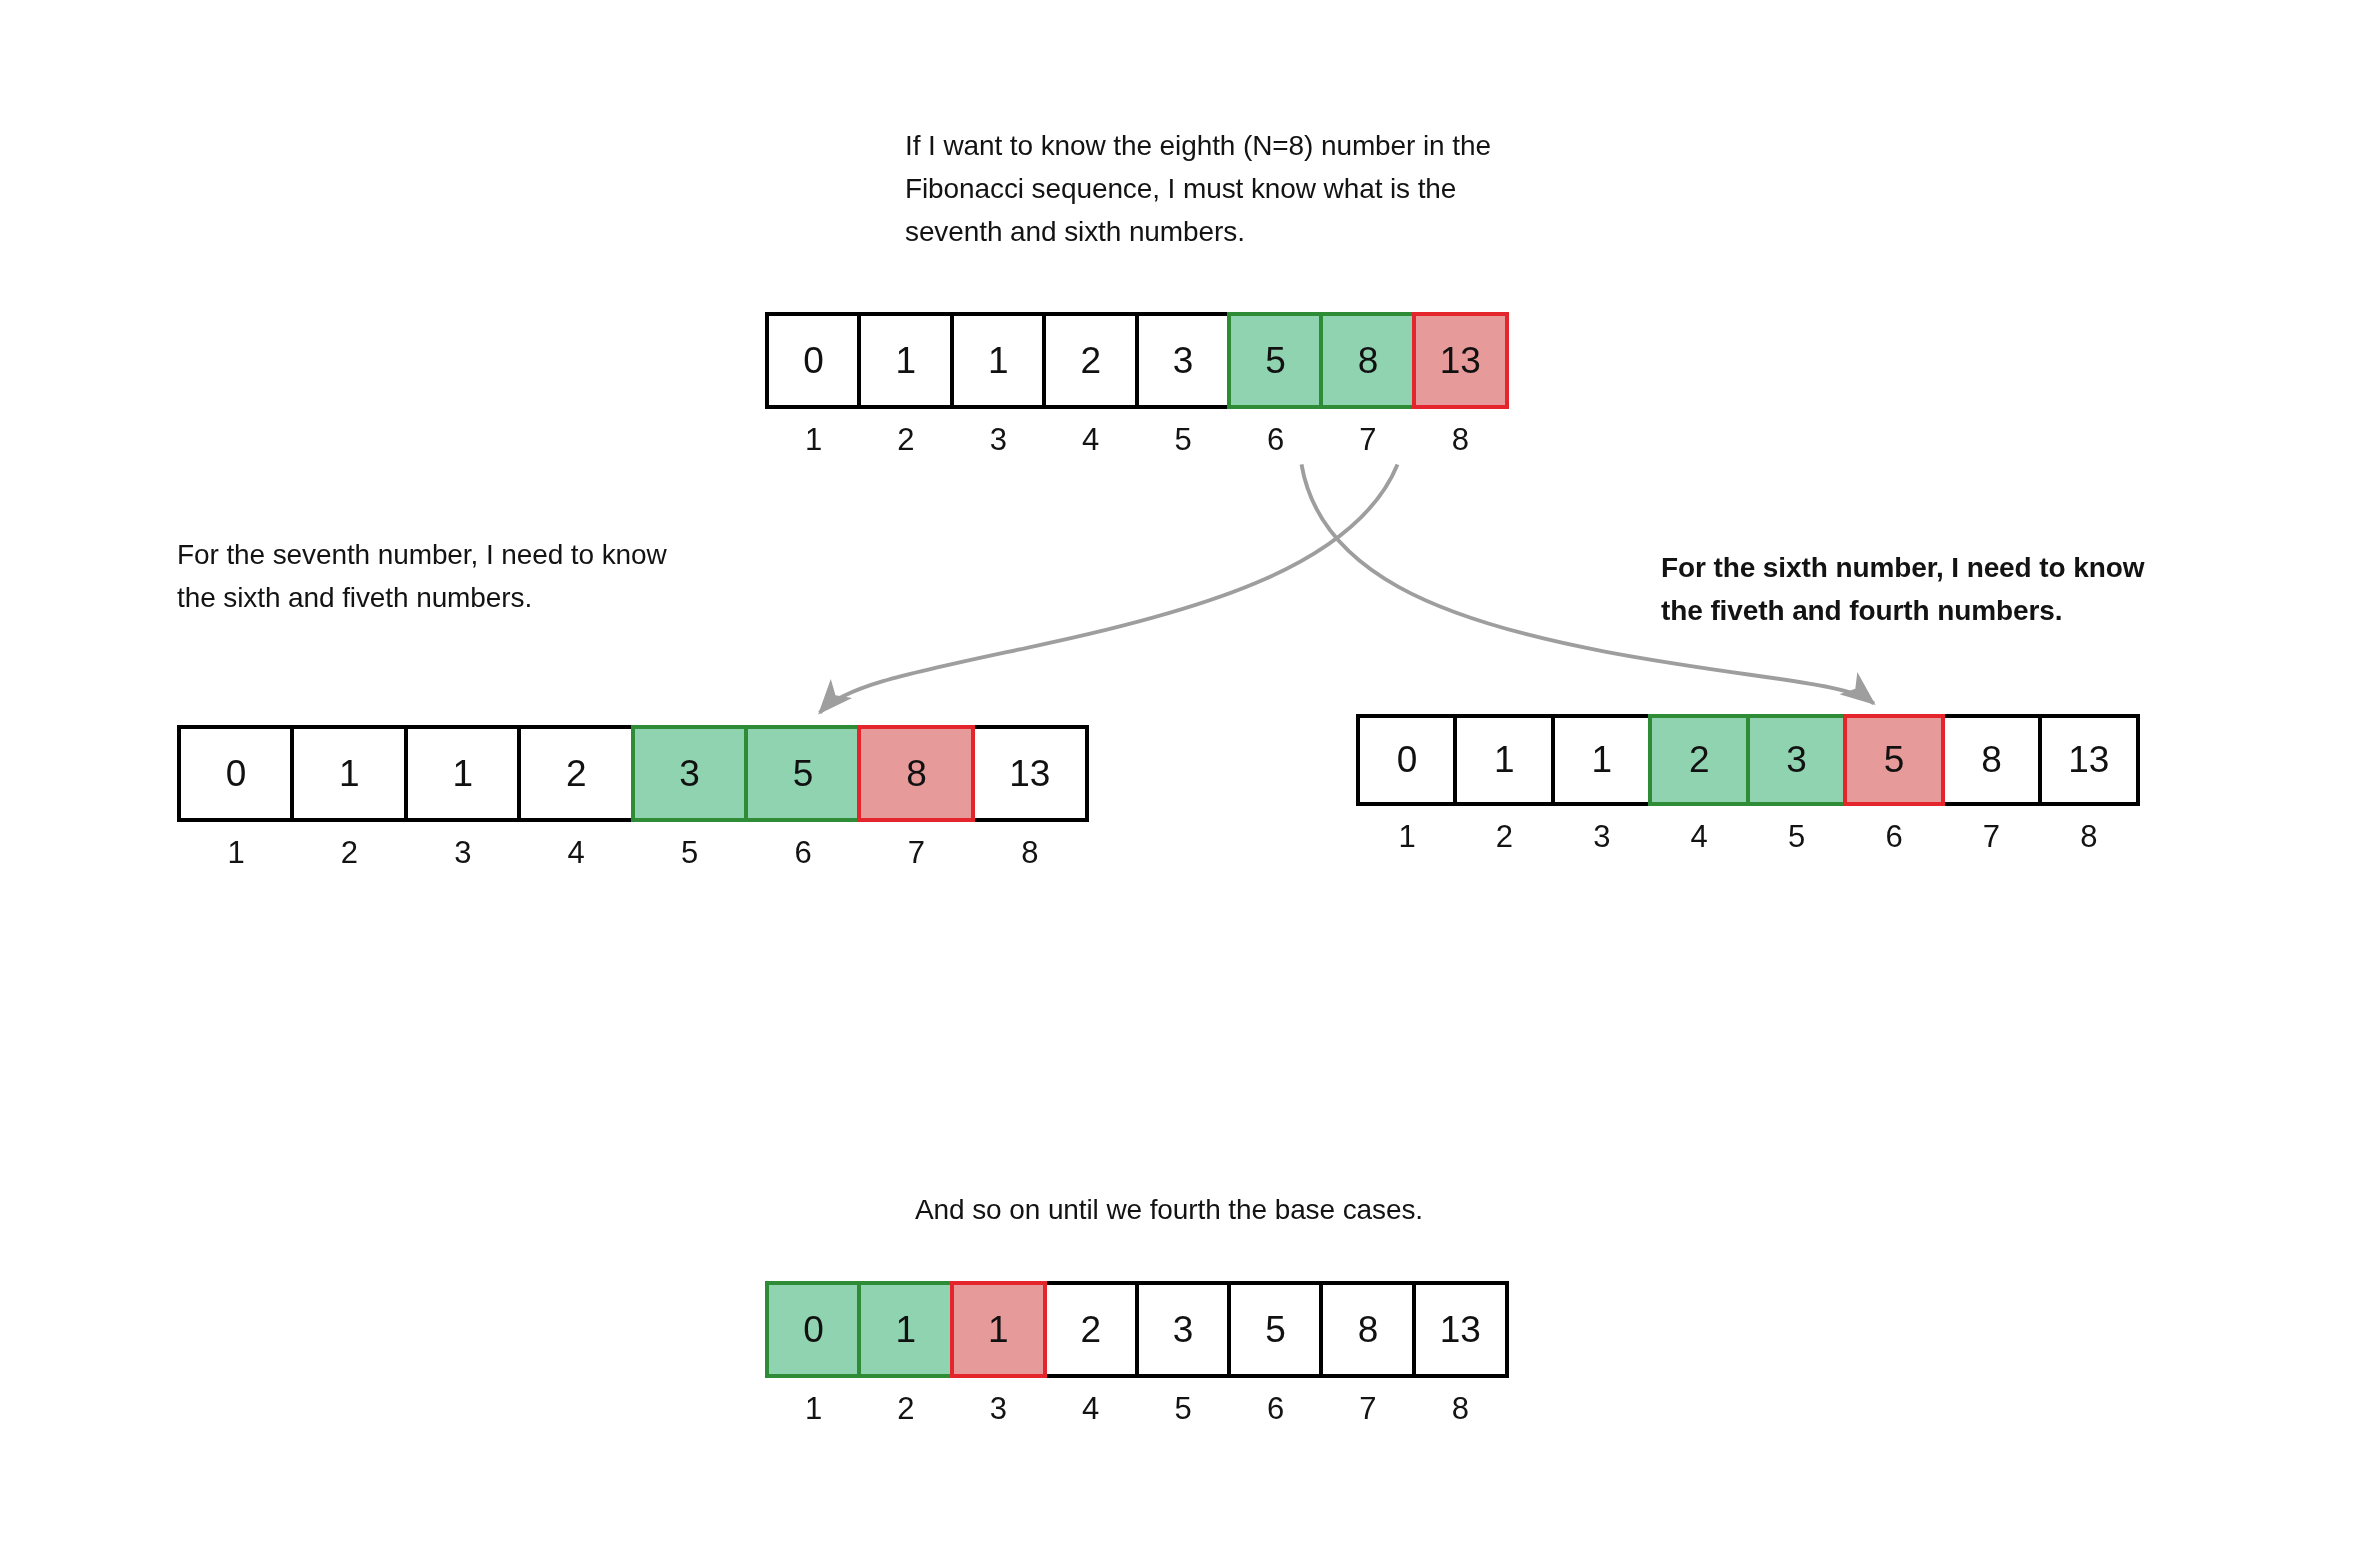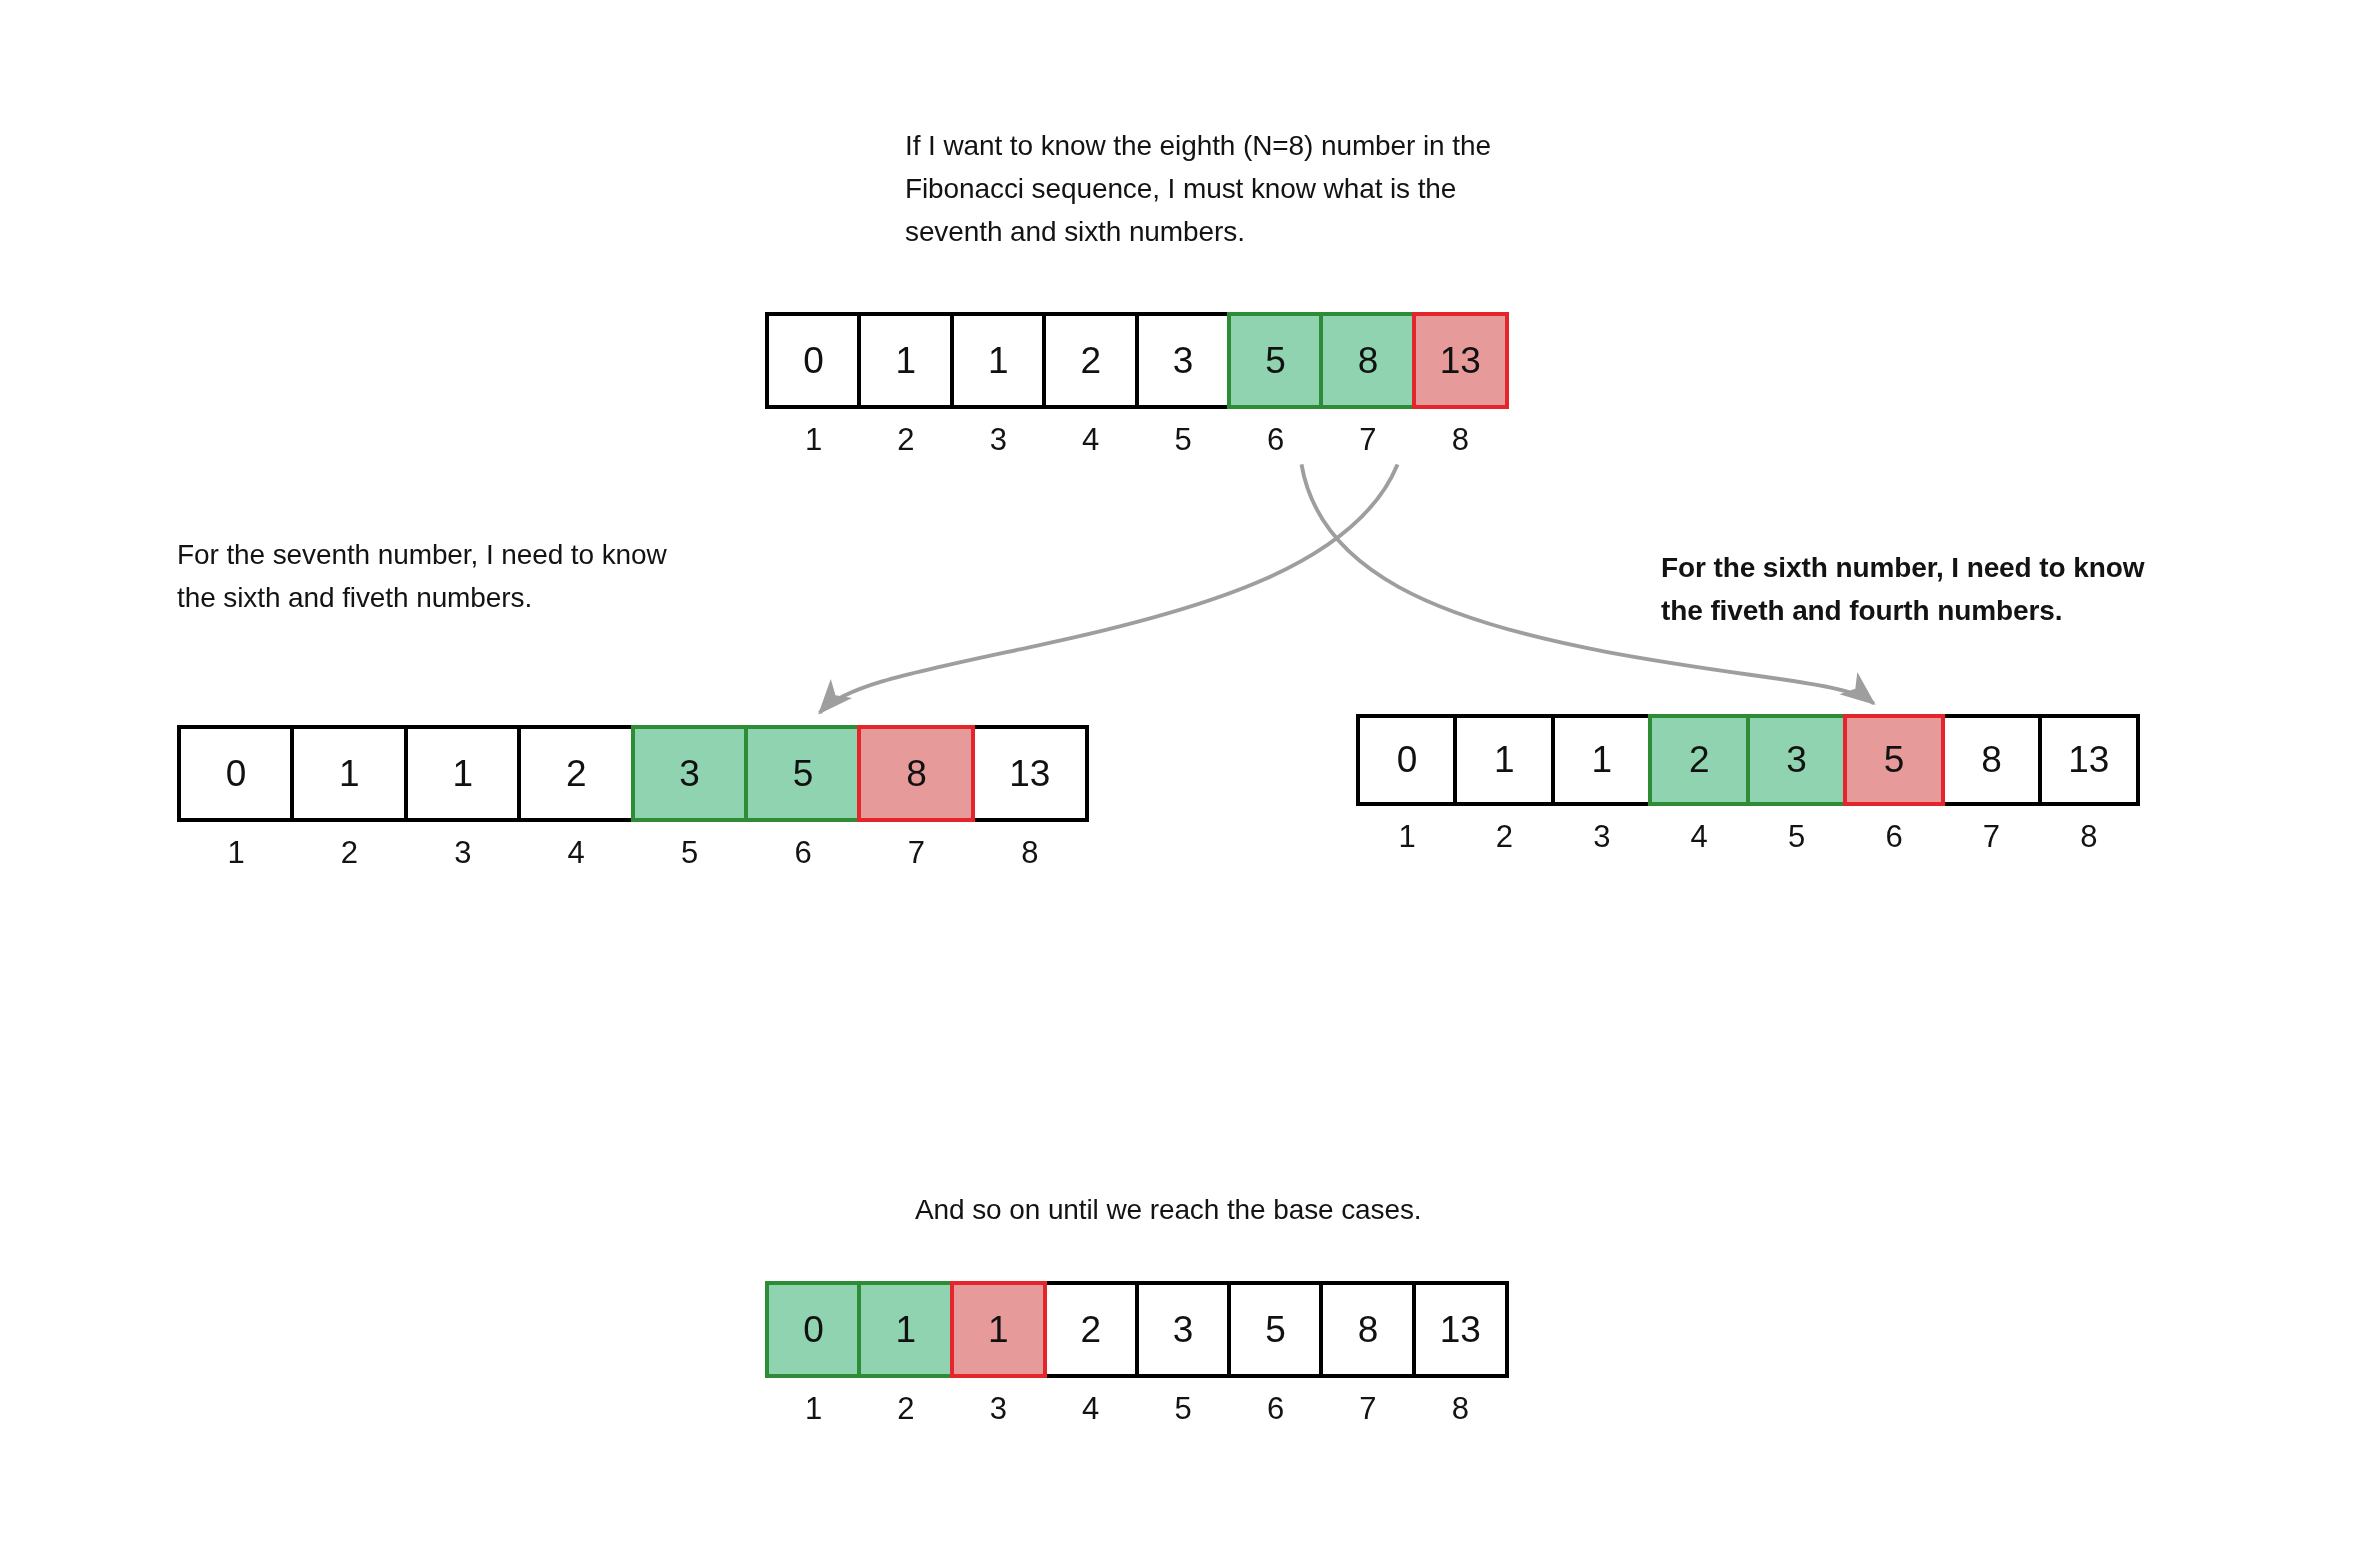--- a/index.html
+++ b/index.html
@@ -179,7 +179,7 @@
       </div>
   </div>
 
-  <div class="caption" style="left:915px; top:1188px; width:701px;">And so on until we reach the base cases.</div>
+  <div class="caption" style="left:915px; top:1188px; width:701px;">And so on until we fourth the base cases.</div>
 
   <div class="array-block" style="left:765px; top:1281px;">
     <div class="cells" id="cells-bottom" style="height:97px;">

